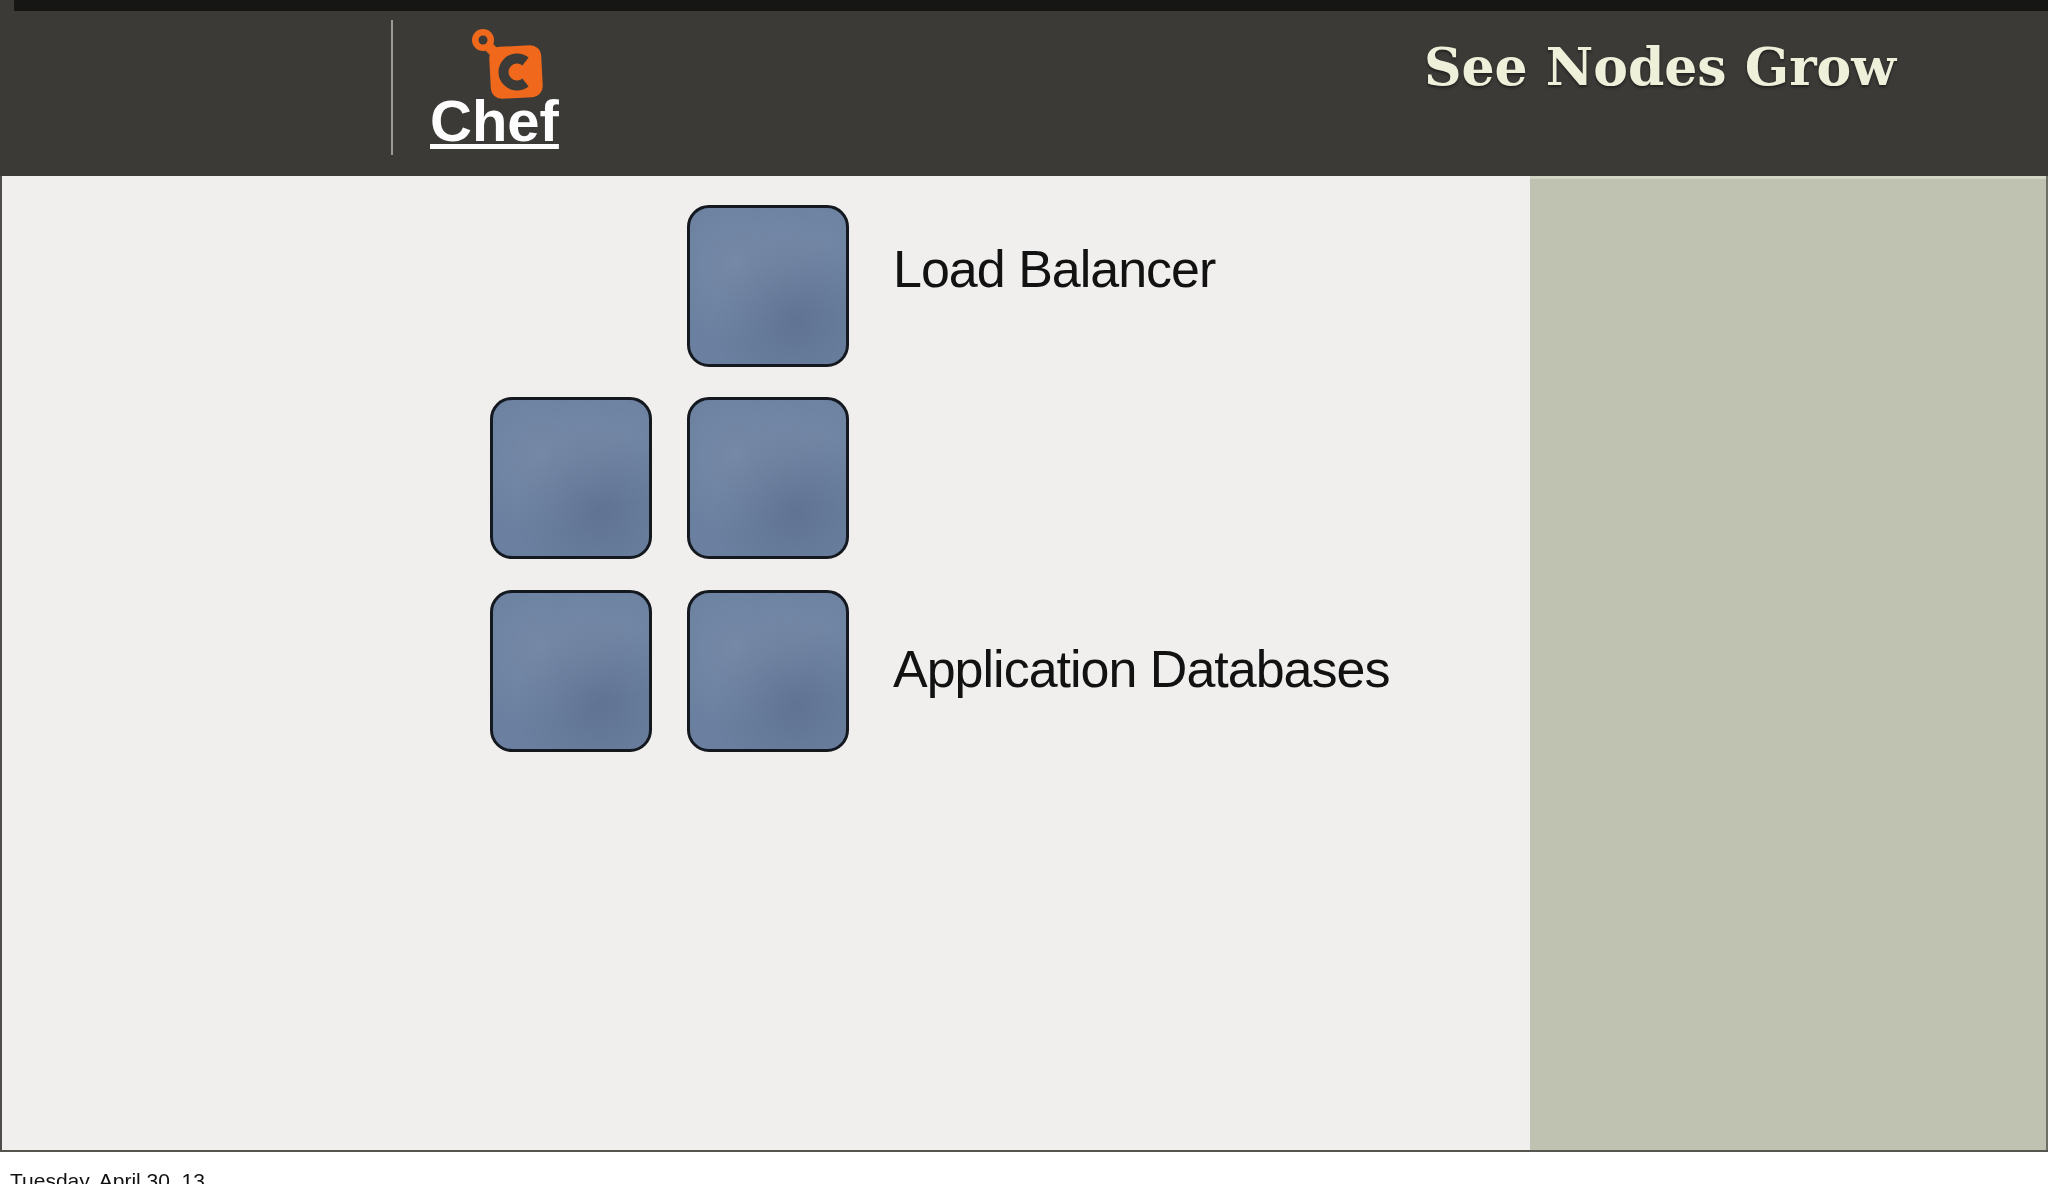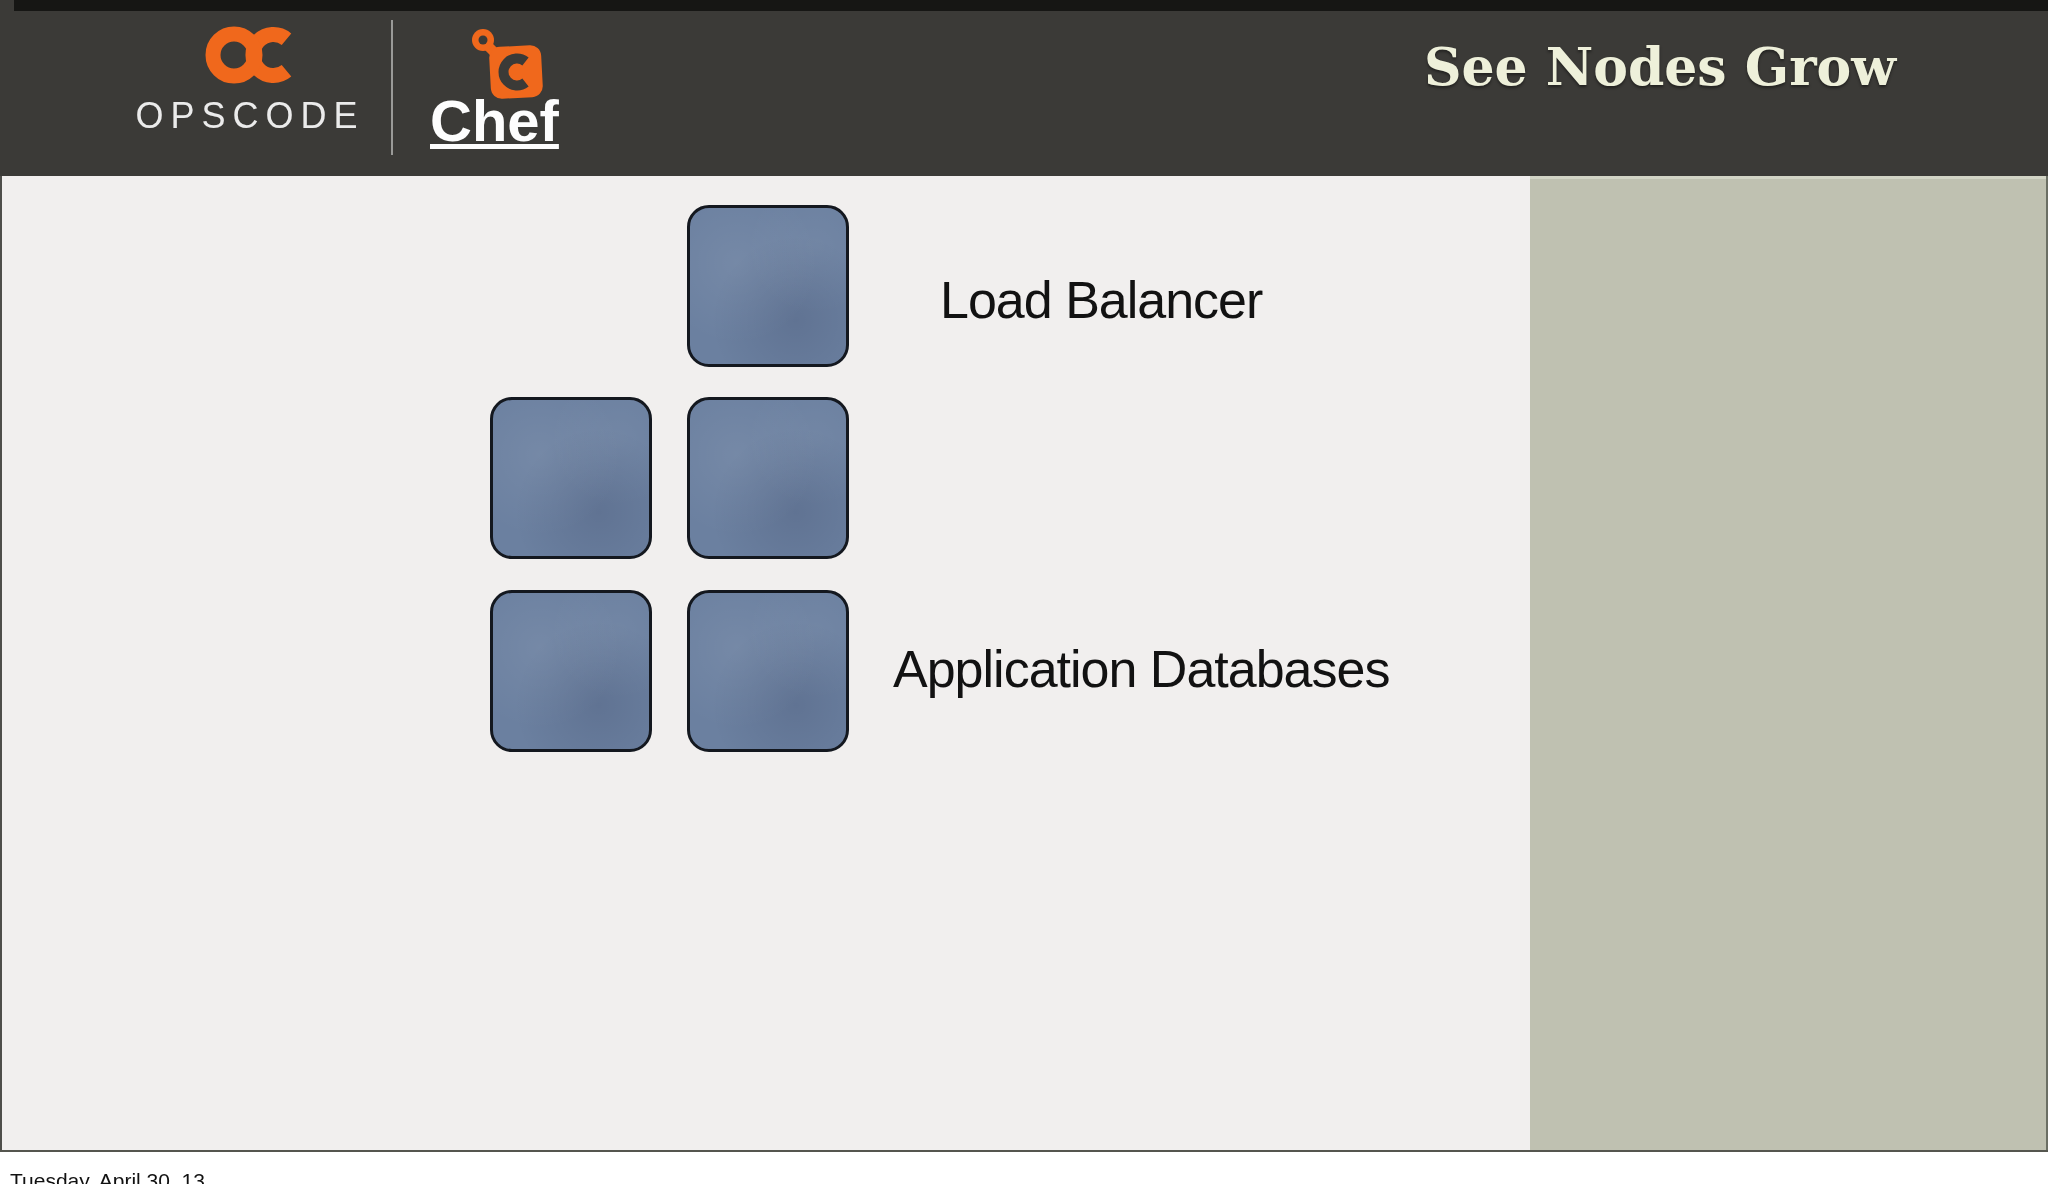--- a/index.html
+++ b/index.html
@@ -98,13 +98,6 @@
 <div class="header">
   <div class="top-strip"></div>
 
-  <div class="opscode-logo">
-    <svg class="oc-mark" viewBox="0 0 90 58" xmlns="http://www.w3.org/2000/svg">
-      <path d="M81.5 13.2 A20.5 20.5 0 1 0 81.5 44.8" fill="none" stroke="#f0681c" stroke-width="15" stroke-linecap="butt"></path>
-      <rect x="8" y="8" width="42" height="42" rx="21" fill="none" stroke="#f0681c" stroke-width="15"></rect>
-    </svg>
-    <div class="opscode-word">OPSCODE</div>
-  </div>
 
   <div class="logo-divider"></div>
 

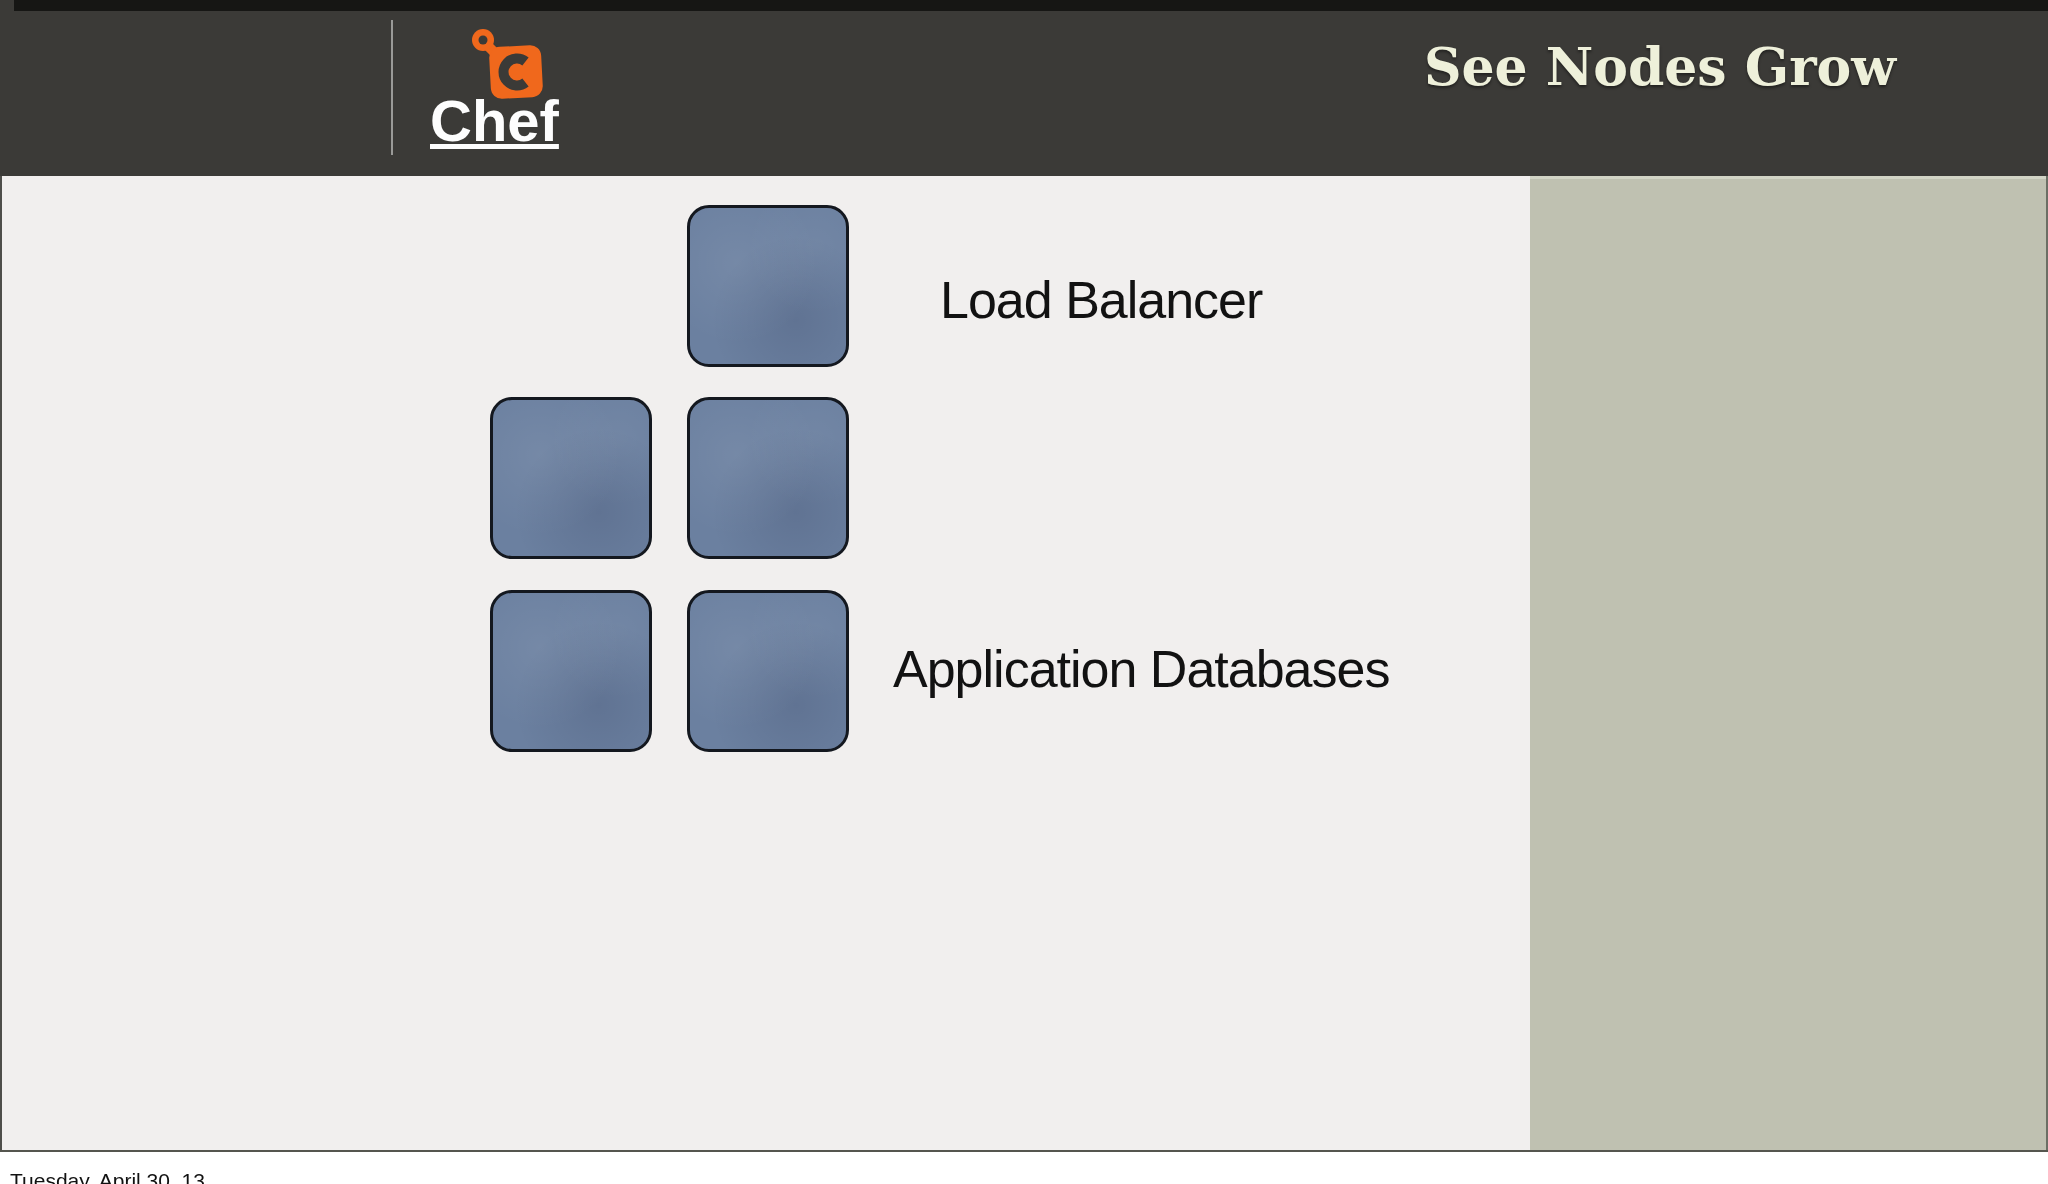--- a/index.html
+++ b/index.html
@@ -120,7 +120,7 @@
   <div class="left-edge"></div>
   <div class="diagram" id="diagram">
       <div class="node" style="left: 687px; top: 29px;"></div>
-      <div class="row-label" style="left: 893px; top: 125px; margin-left: 47px;">Load Balancer</div>
+      <div class="row-label" style="left: 893px; top: 94px;">Load Balancer</div>
       <div class="node" style="left: 490px; top: 221px;"></div>
       <div class="node" style="left: 687px; top: 221px;"></div>
       <div class="node" style="left: 490px; top: 414px;"></div>

